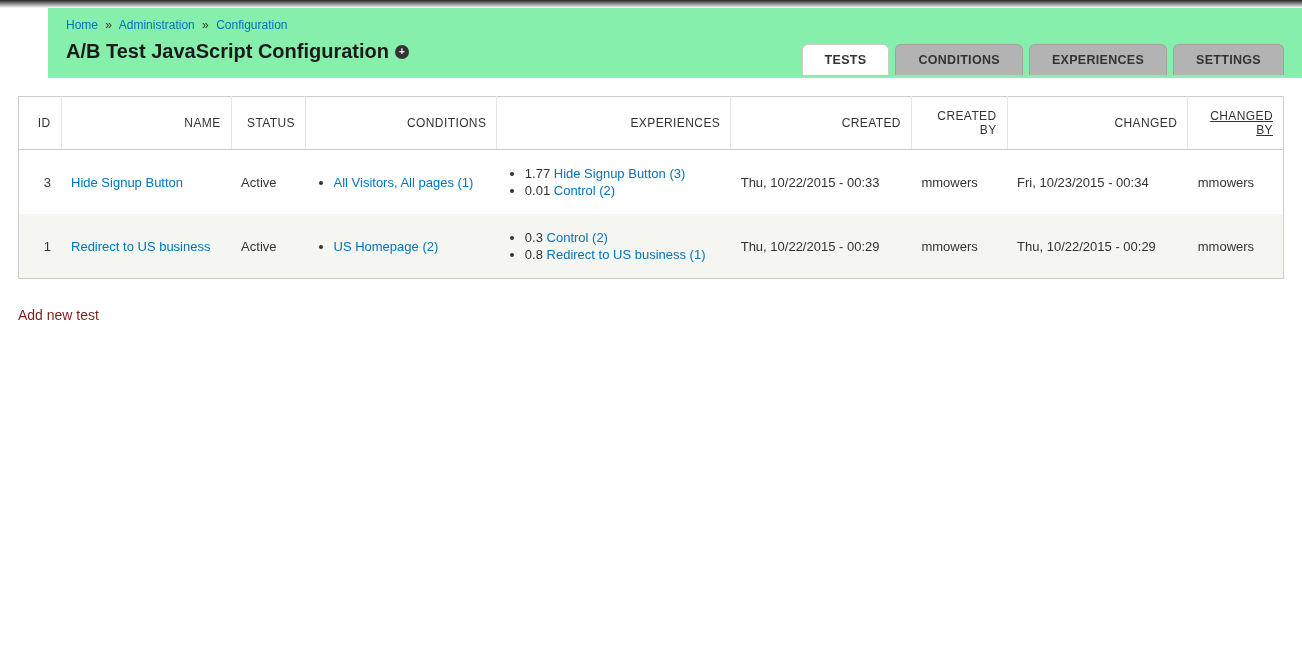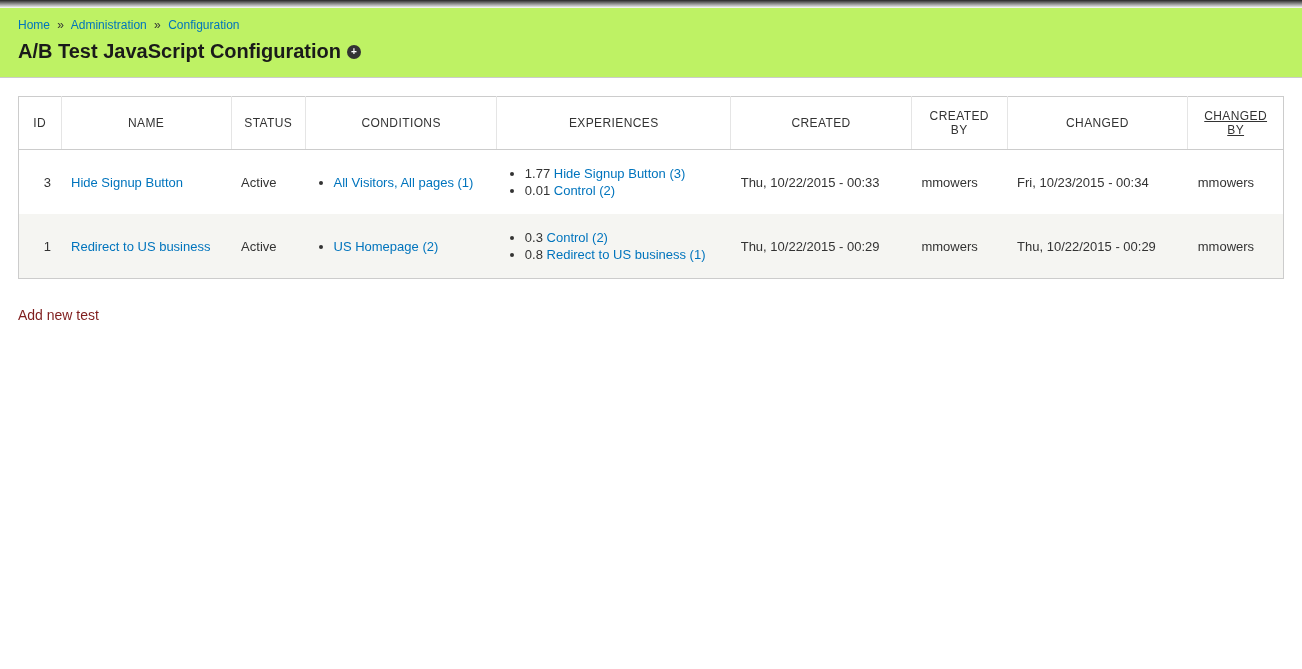--- a/index.html
+++ b/index.html
@@ -19,10 +19,11 @@
       background: linear-gradient(to bottom, rgba(0,0,0,0.85), rgba(0,0,0,0));
     }
     .header-area {
-      background: #bef264;
+      background: #86efac;
       padding: 10px 18px 0 18px;
       position: relative;
       border-bottom: 1px solid #ccc;
+      margin-left: 48px;
     }
     .breadcrumb {
       font-size: 12px;

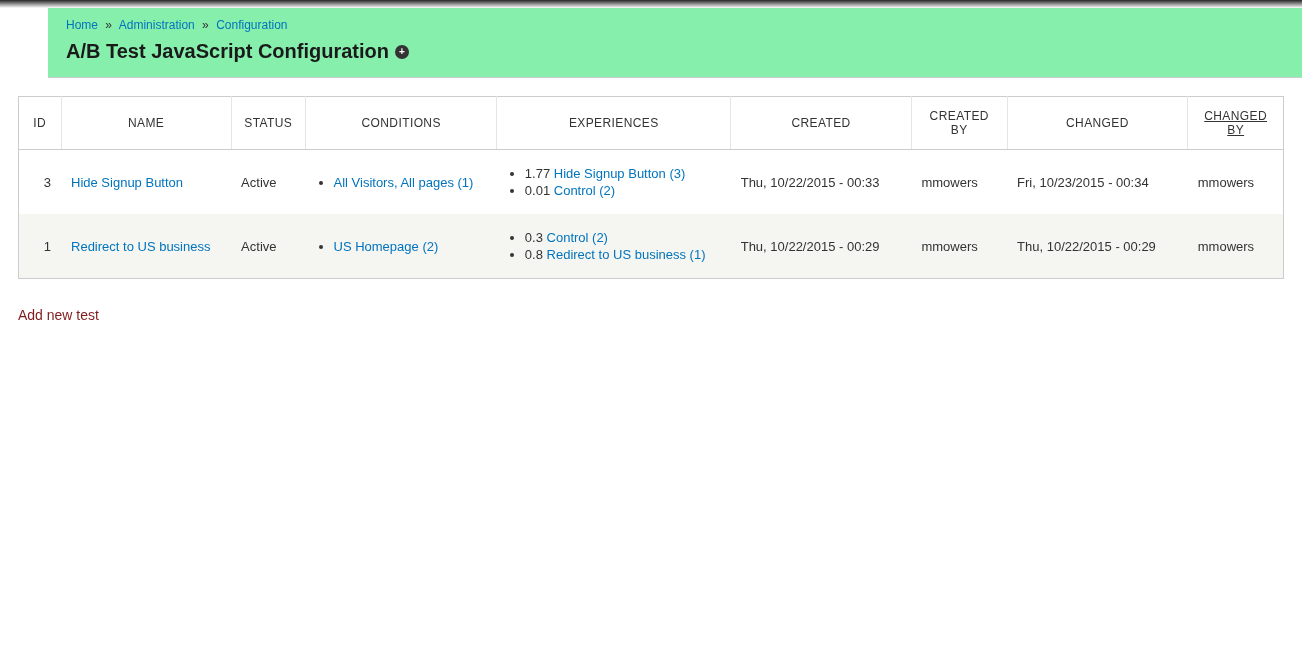--- a/index.html
+++ b/index.html
@@ -175,6 +175,12 @@
       <span class="plus-circle">+</span>
     </h1>
 
+    <div class="tabs">
+      <div class="tab active">TESTS</div>
+      <div class="tab">CONDITIONS</div>
+      <div class="tab">EXPERIENCES</div>
+      <div class="tab">SETTINGS</div>
+    </div>
   </div>
 </div>
 

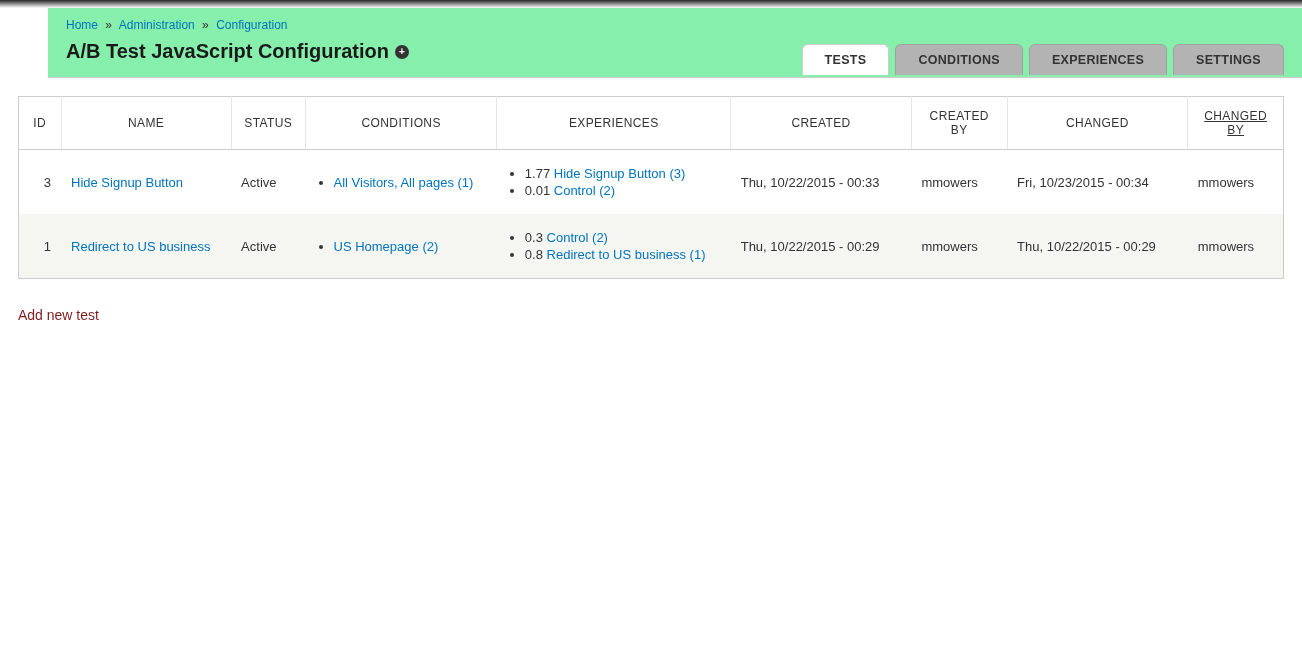--- a/index.html
+++ b/index.html
@@ -99,7 +99,7 @@
       background: #fff;
     }
     table.listing thead th {
-      text-align: center;
+      text-align: right;
       font-size: 12px;
       font-weight: normal;
       color: #333;

